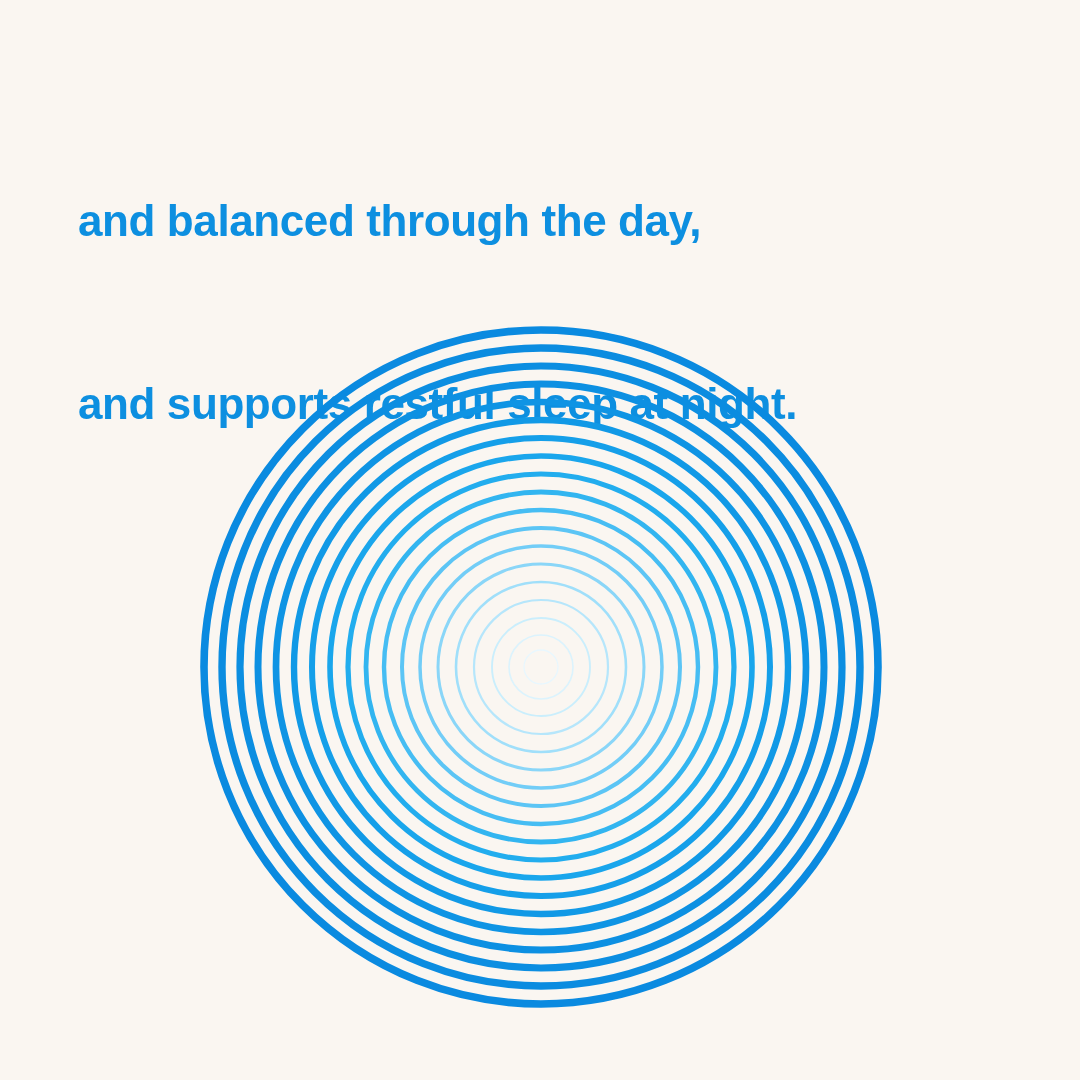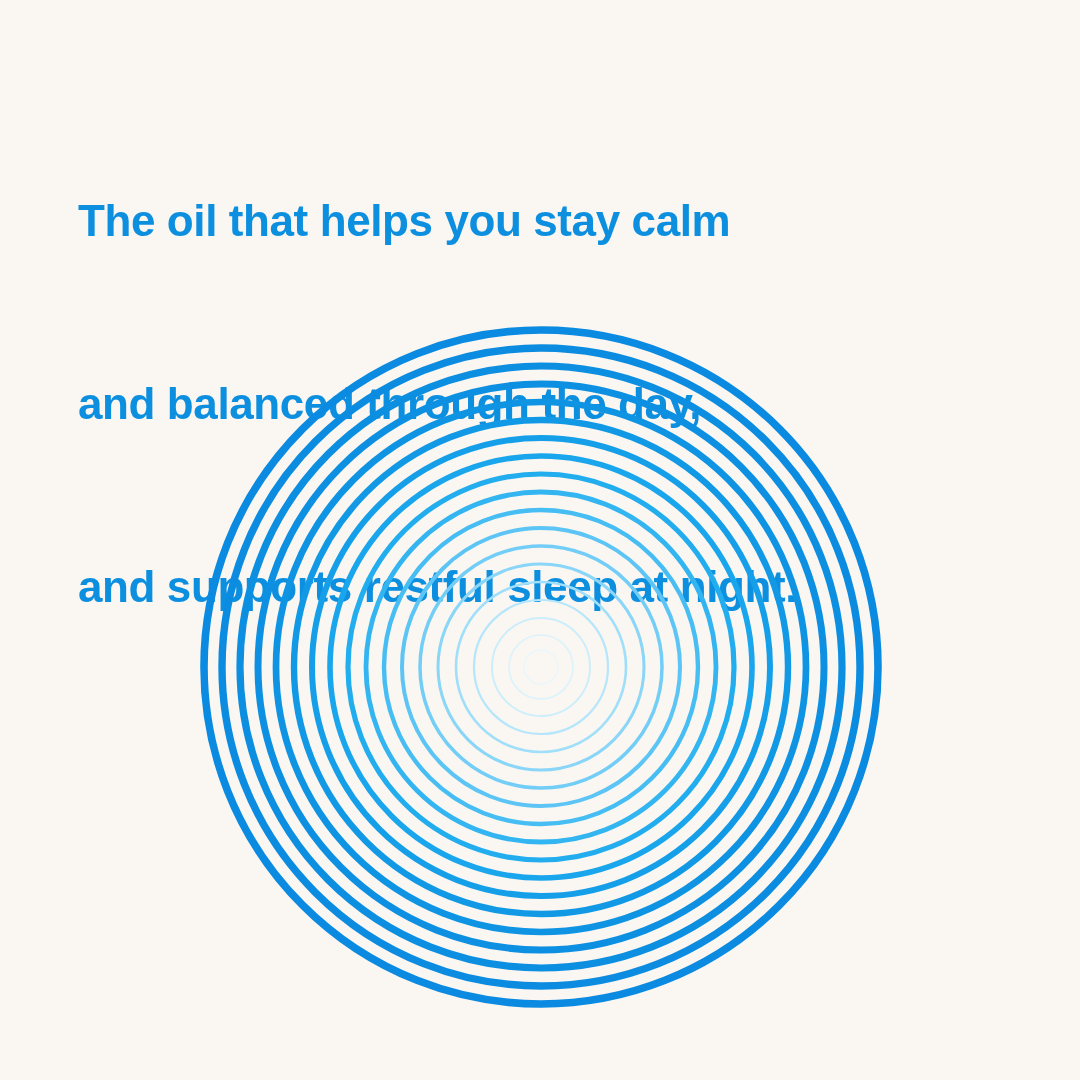--- a/index.html
+++ b/index.html
@@ -62,7 +62,6 @@
 <div id="poster" style="background: rgb(250, 246, 241);">
 
   <div id="headline" style="color: rgb(13, 143, 224);">
-    <span class="hl-line">The oil that helps you stay calm</span>
     <span class="hl-line">and balanced through the day,</span>
     <span class="hl-line">and supports restful sleep at night.</span>
   </div>

